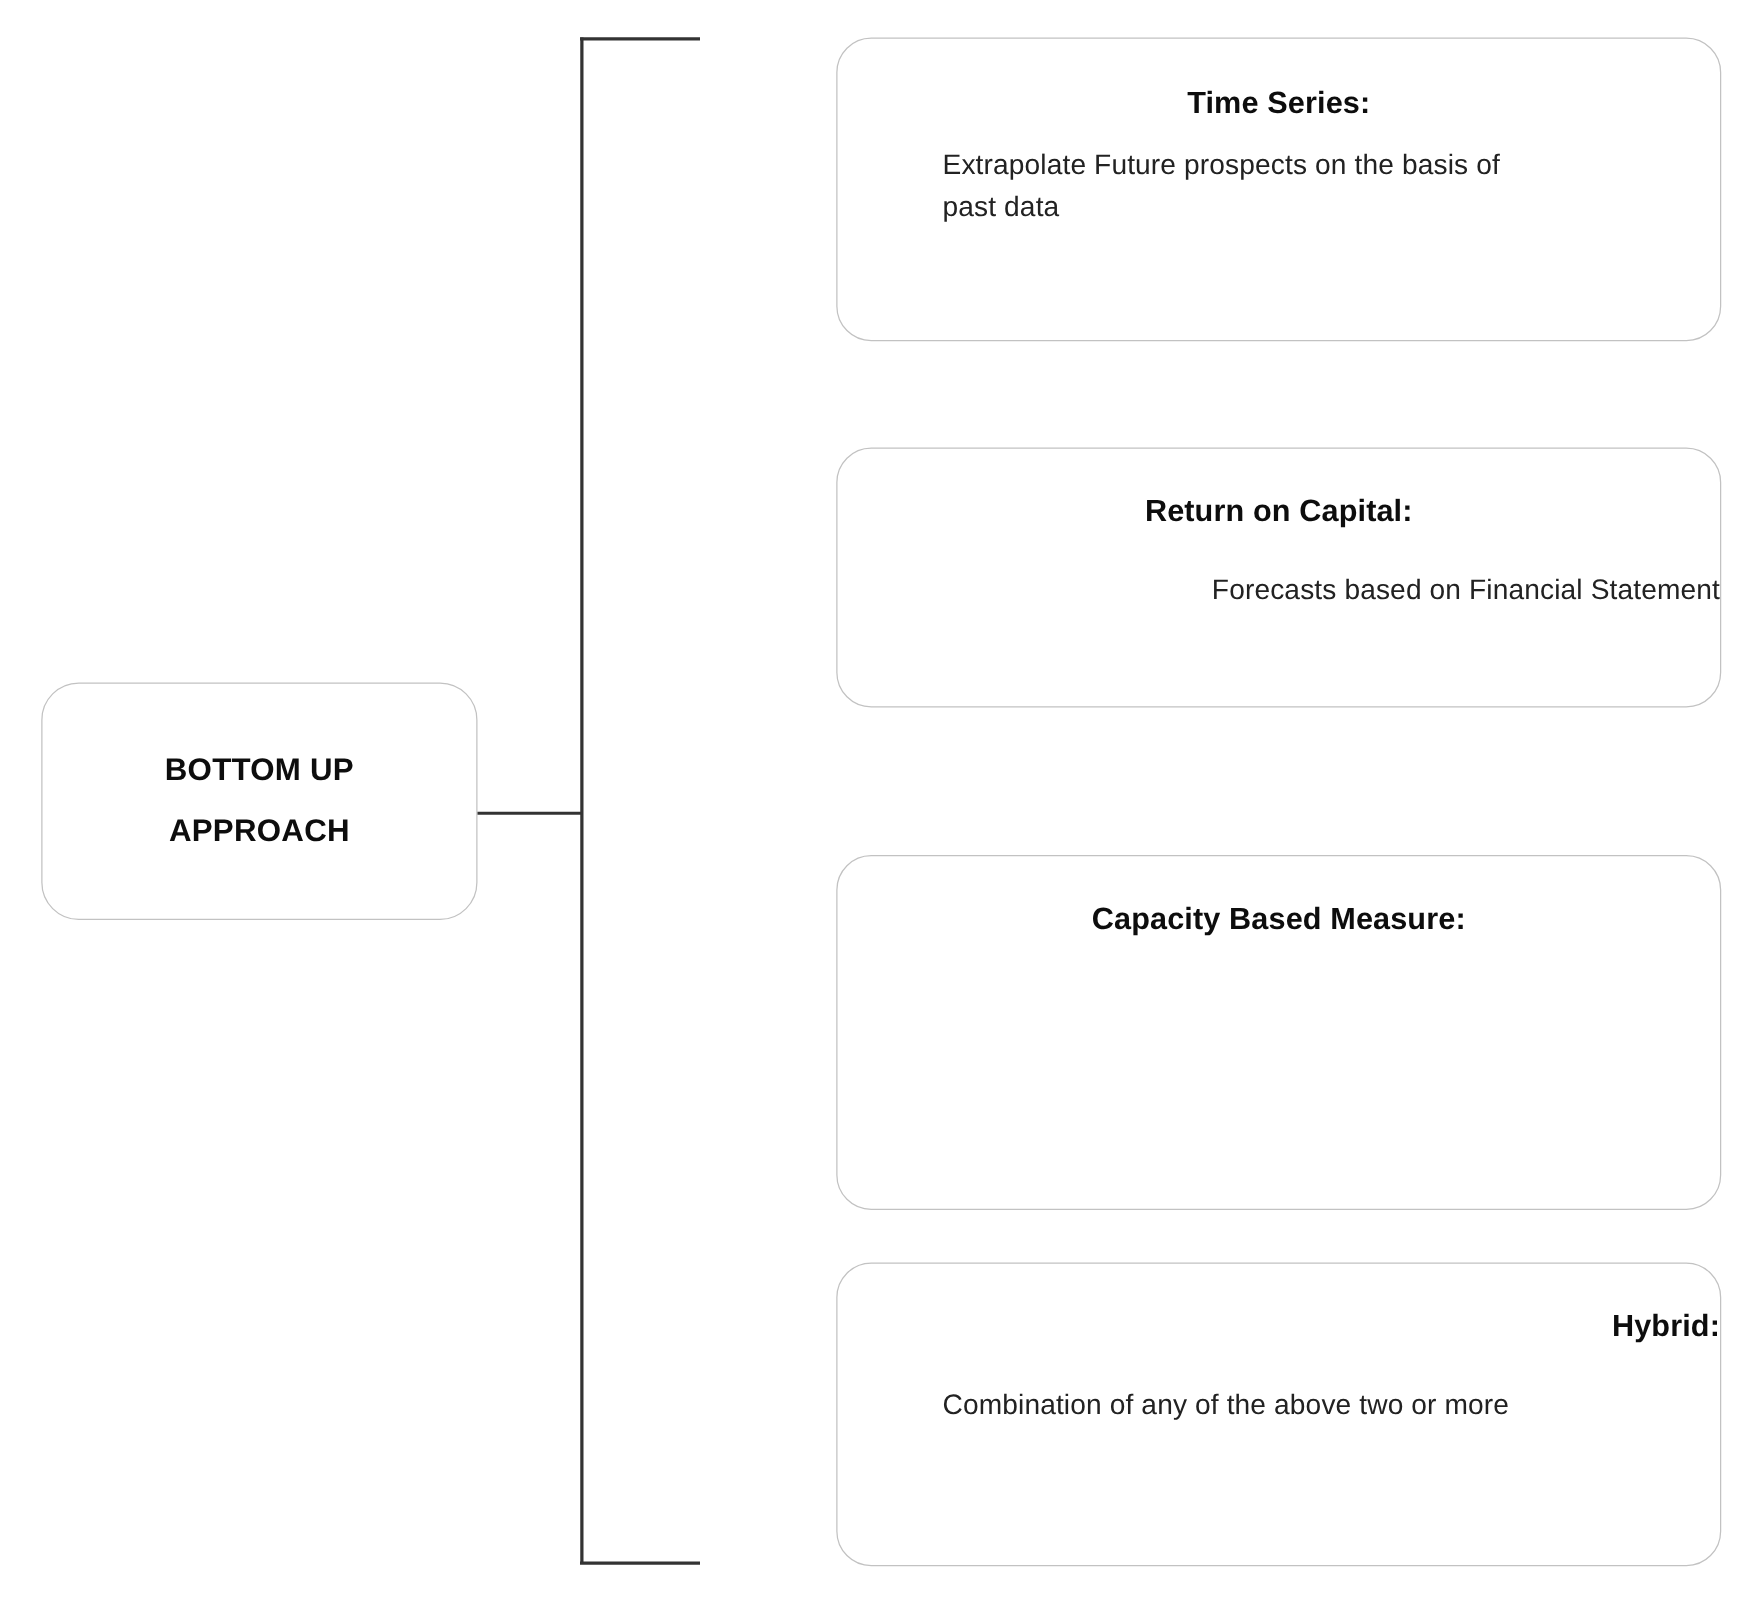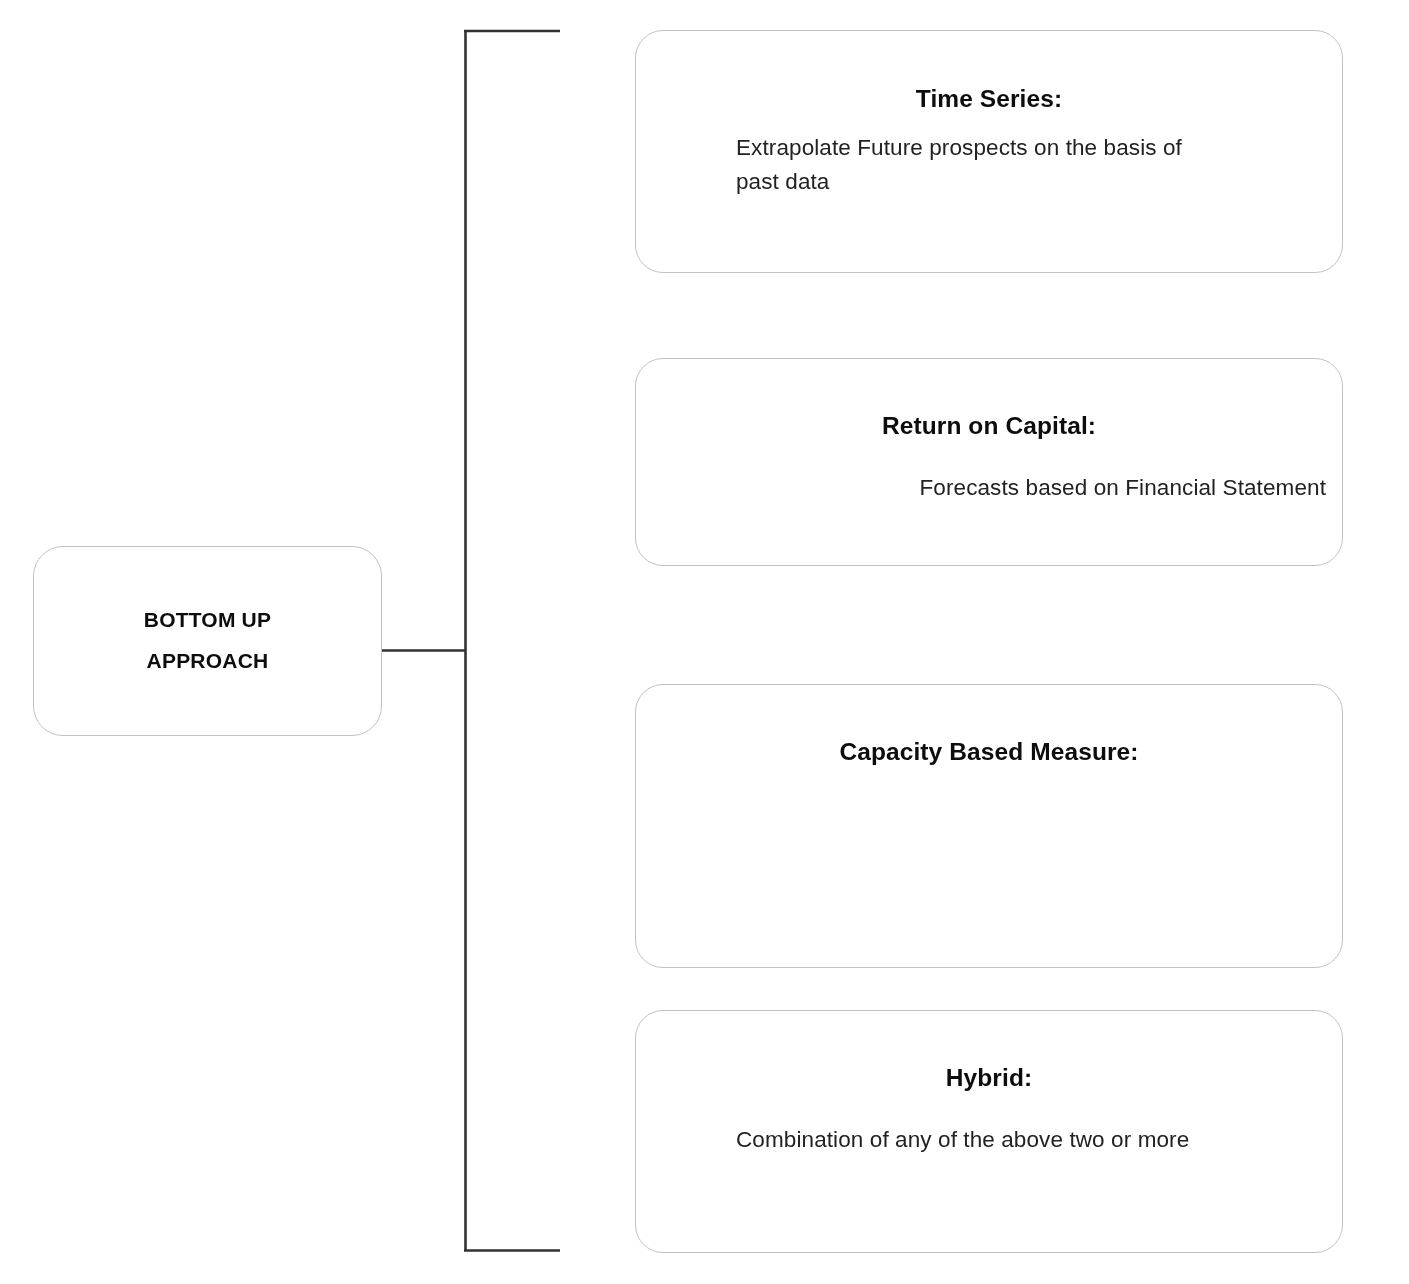--- a/index.html
+++ b/index.html
@@ -62,13 +62,13 @@
   
   .branch-card {
     position: absolute;
-    left: 635px;
+    left: 669px;
     width: 708px;
     box-sizing: border-box;
     border: 1.6px solid #c2c2c2;
     border-radius: 28px;
     background: #ffffff;
-    padding: 16px;
+    padding: 0;
   }
   .card-title {
     text-align: center;

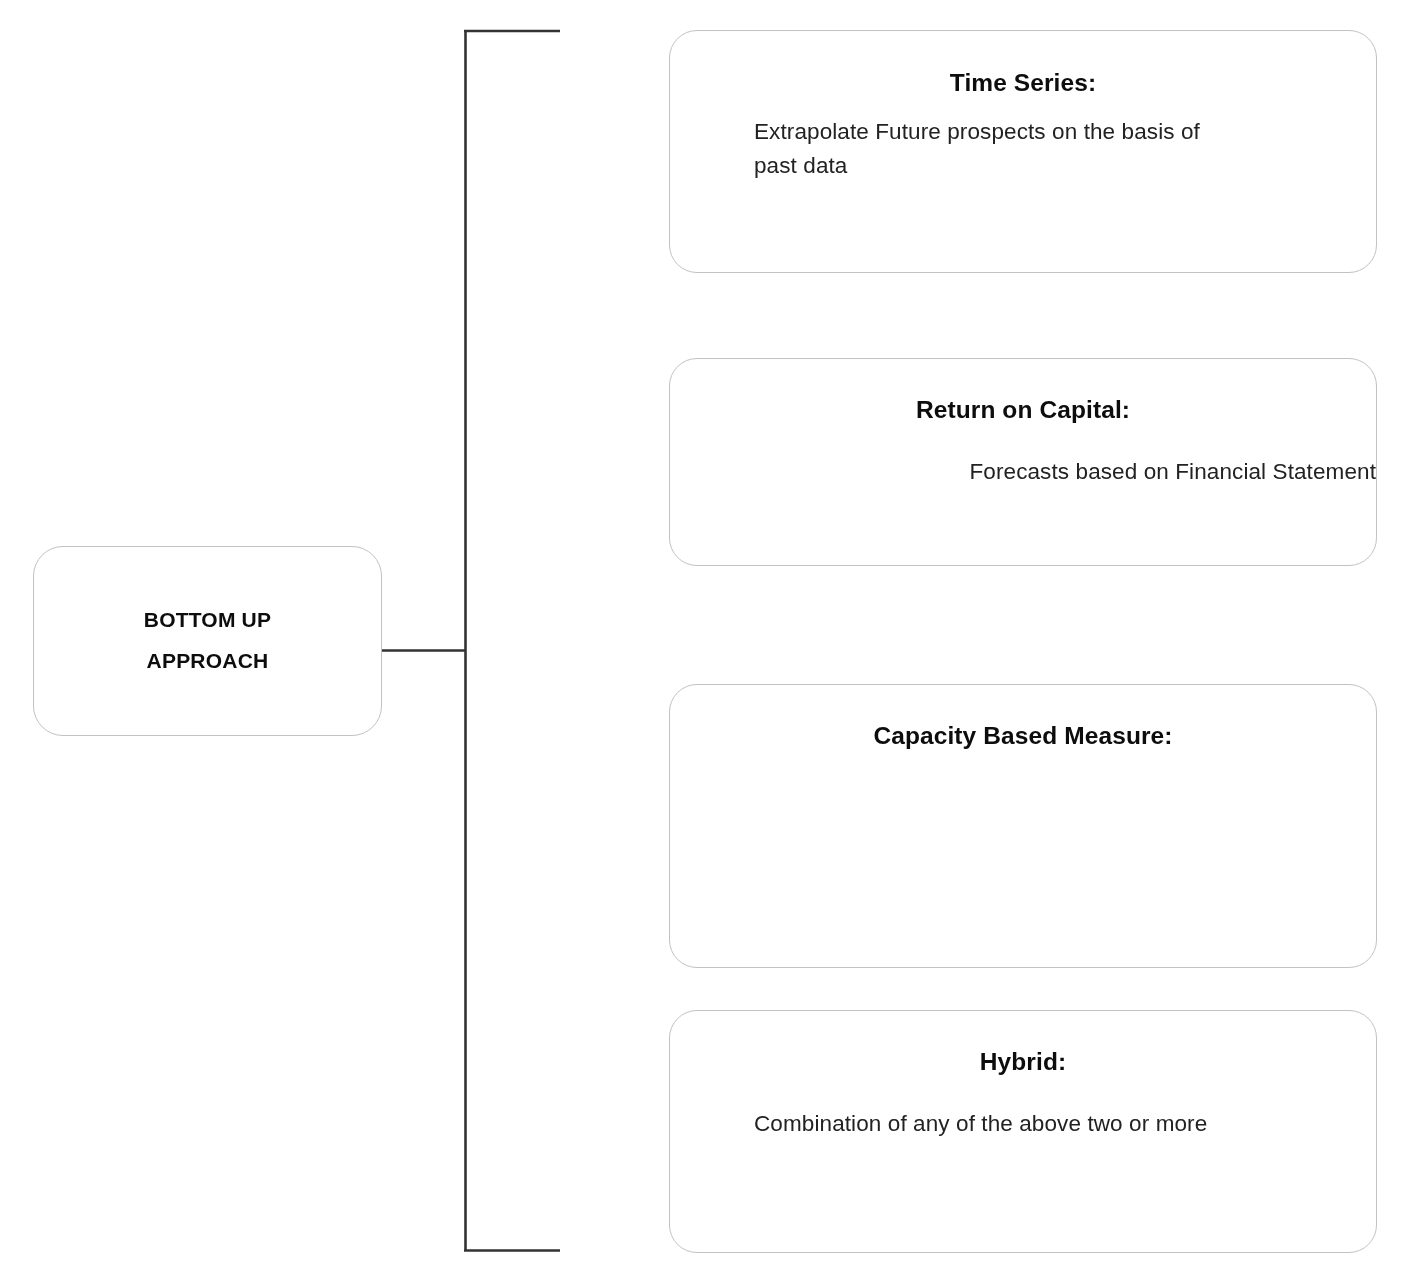--- a/index.html
+++ b/index.html
@@ -40,7 +40,7 @@
     justify-content: center;
   }
   .root-label {
-    font-size: 21px;
+    font-size: 25px;
     font-weight: bold;
     line-height: 1.95;
     letter-spacing: 0.2px;

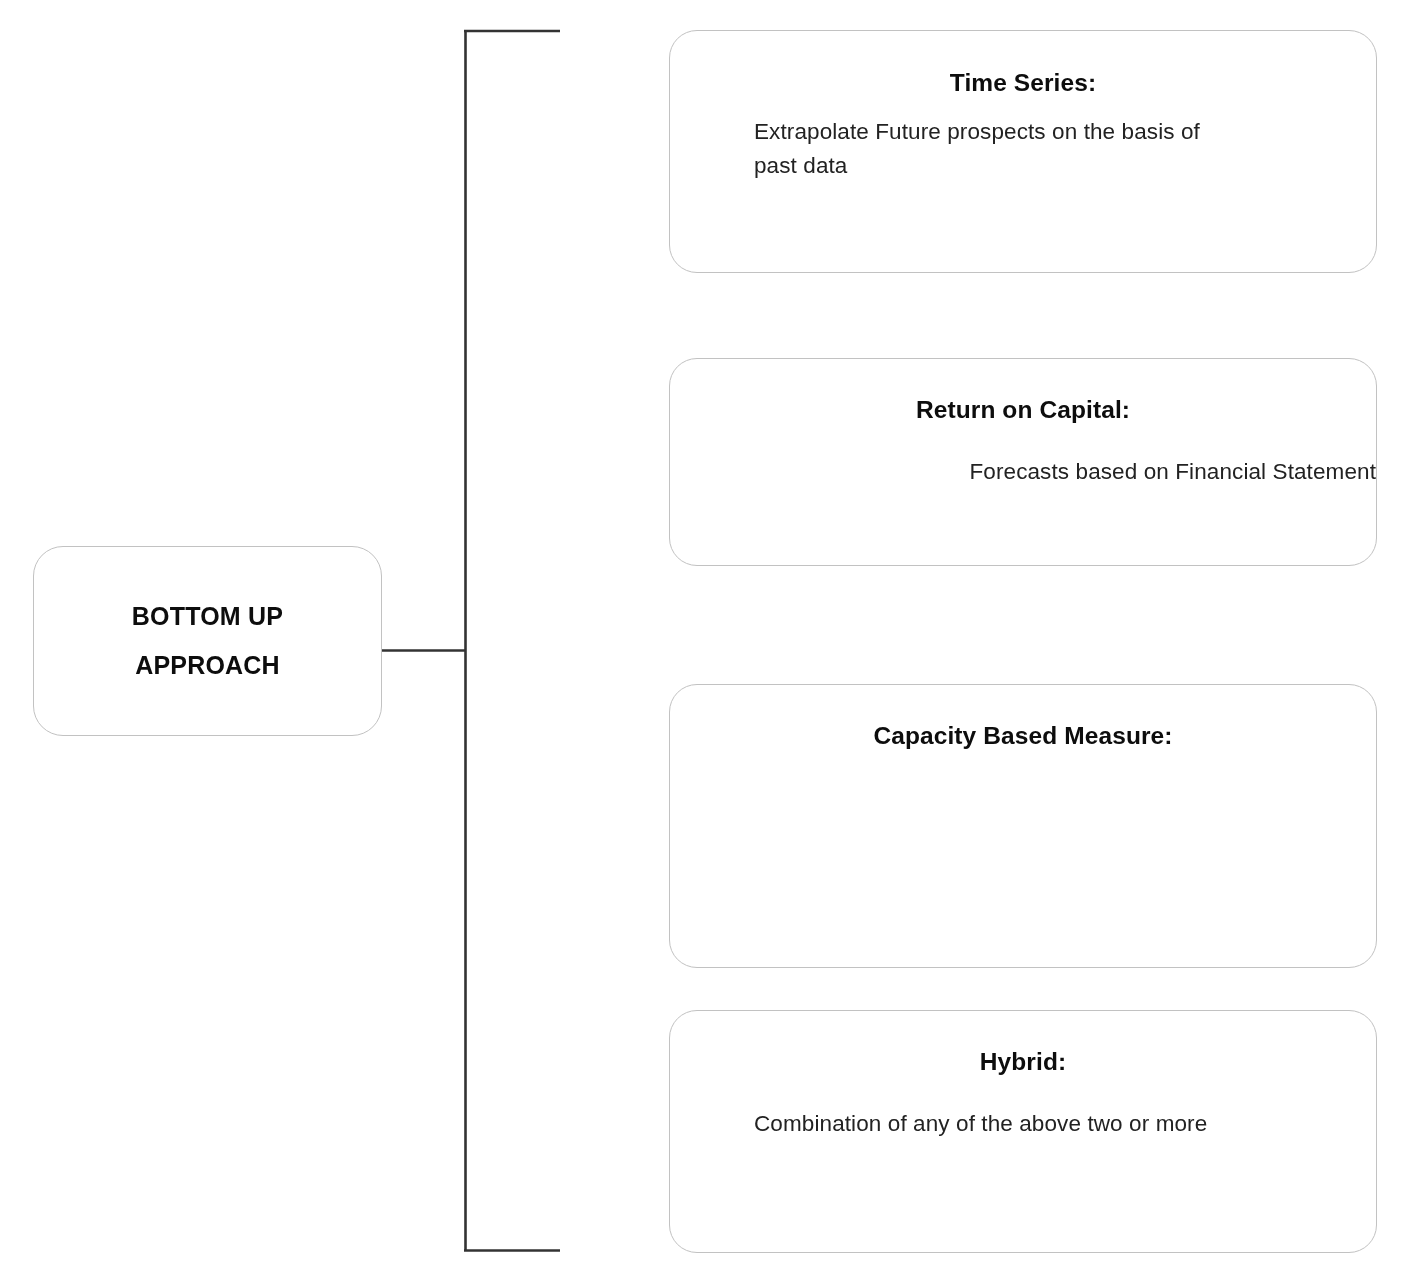--- a/index.html
+++ b/index.html
@@ -103,7 +103,7 @@
 
   
   #card-hybrid { top: 1010px; height: 243px; }
-  #card-hybrid .card-title { margin-top: 37px; }
+  #card-hybrid .card-title { margin-top: 37px; text-align: right; }
   #card-hybrid .card-body  { margin: 31px 0 0 84px; }
 </style>
 </head>

